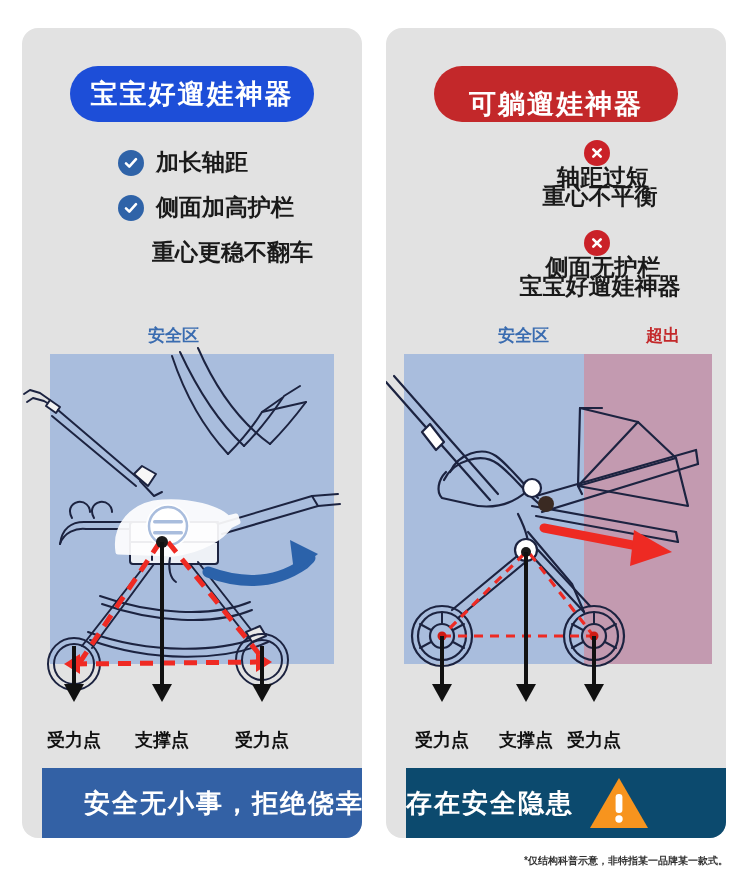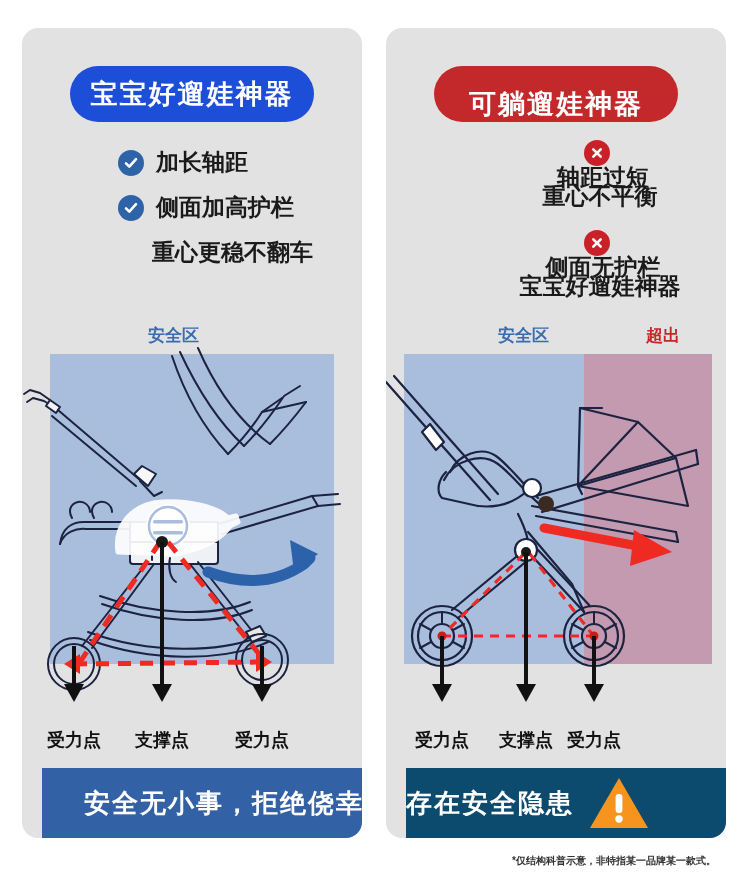--- a/index.html
+++ b/index.html
@@ -104,7 +104,7 @@
   
   .footnote{
     position:absolute;
-    right:34px;bottom:8px;
+    right:22px;bottom:8px;
     font-size:10px;color:#333;
     font-weight:bold;
     white-space:nowrap;

